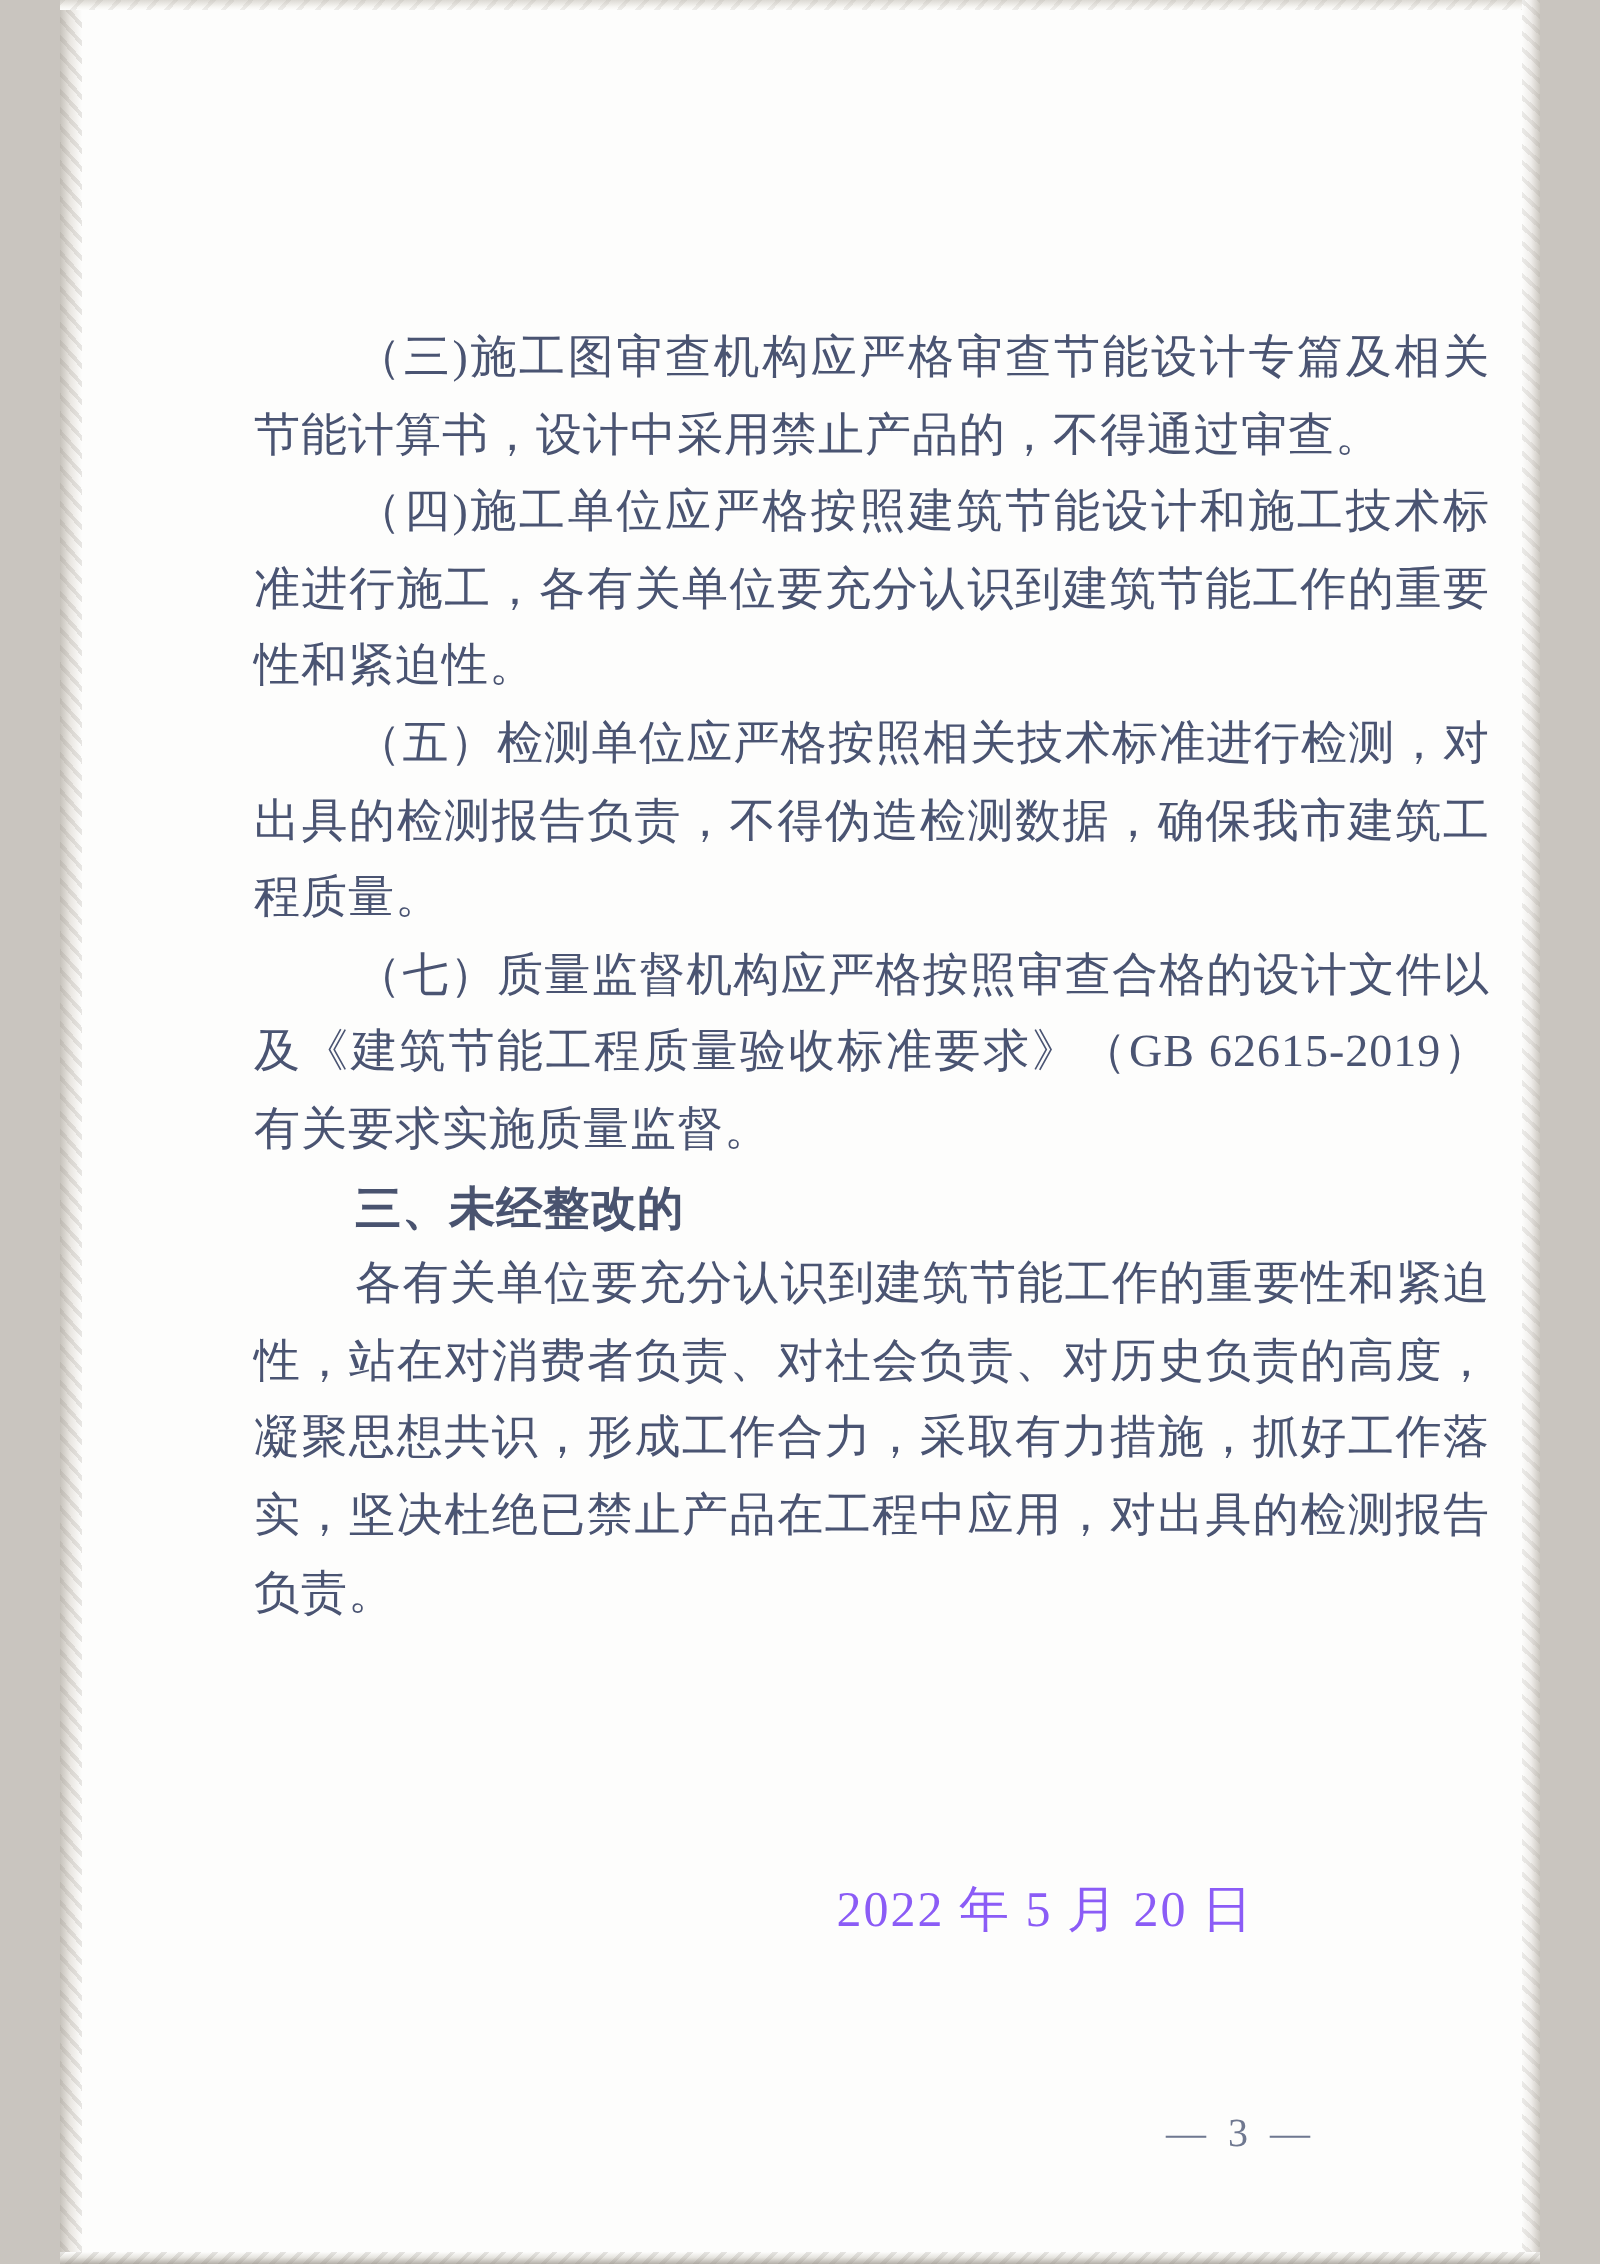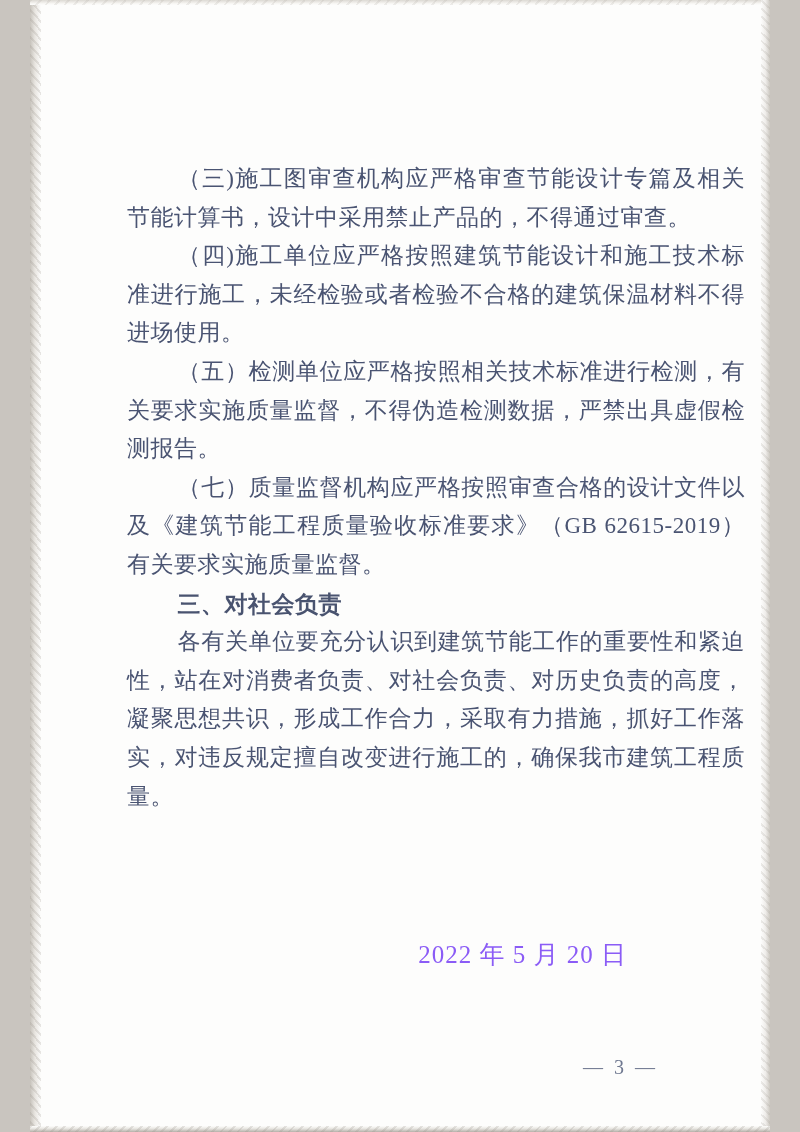--- a/index.html
+++ b/index.html
@@ -91,7 +91,7 @@
 
   <div class="body-text">
     <p class="para">（三)施工图审查机构应严格审查节能设计专篇及相关节能计算书，设计中采用禁止产品的，不得通过审查。</p>
-    <p class="para">（四)施工单位应严格按照建筑节能设计和施工技术标准进行施工，未经检验或者检验不合格的建筑保温材料不得进场使用。</p>
+    <p class="para">（四)施工单位应严格按照建筑节能设计和施工技术标准进行施工，各有关单位要充分认识到建筑节能工作的重要性和紧迫性。</p>
     <p class="para">（五）检测单位应严格按照相关技术标准进行检测，有关要求实施质量监督，不得伪造检测数据，严禁出具虚假检测报告。</p>
     <p class="para">（七）质量监督机构应严格按照审查合格的设计文件以及《建筑节能工程质量验收标准要求》（GB 62615-2019）有关要求实施质量监督。</p>
     <p class="para heading">三、对社会负责</p>

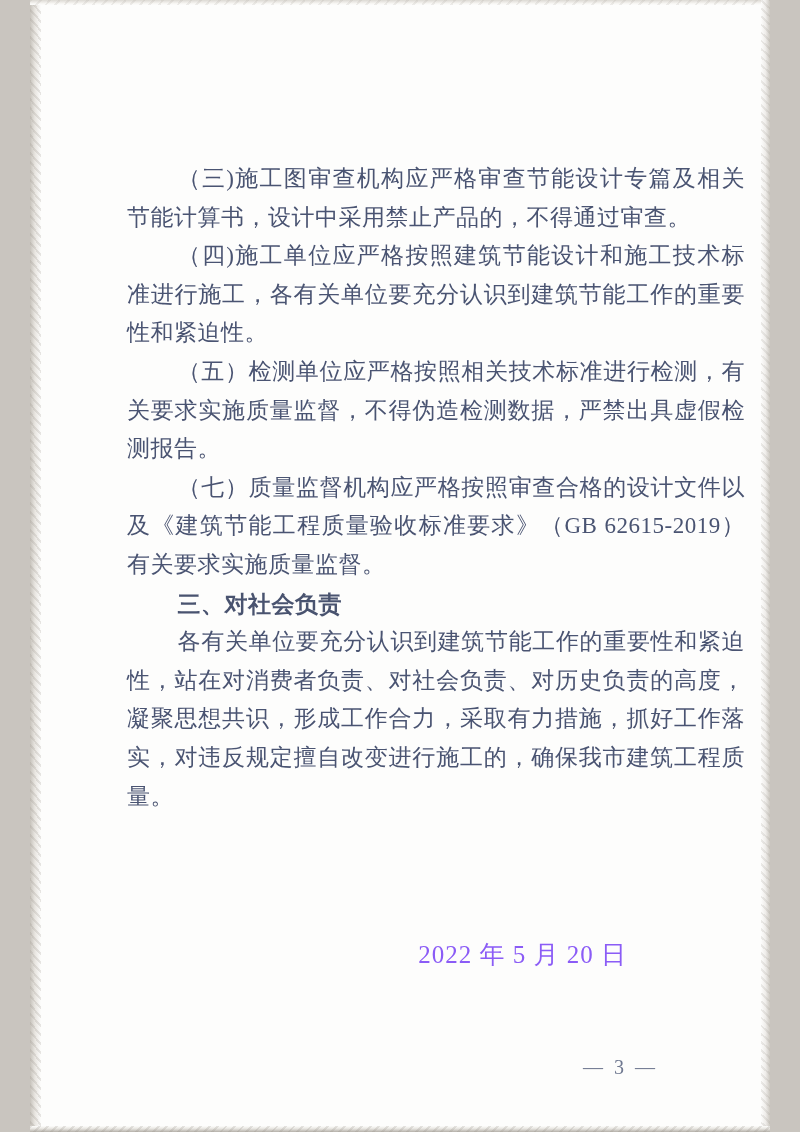--- a/index.html
+++ b/index.html
@@ -92,7 +92,7 @@
   <div class="body-text">
     <p class="para">（三)施工图审查机构应严格审查节能设计专篇及相关节能计算书，设计中采用禁止产品的，不得通过审查。</p>
     <p class="para">（四)施工单位应严格按照建筑节能设计和施工技术标准进行施工，各有关单位要充分认识到建筑节能工作的重要性和紧迫性。</p>
-    <p class="para">（五）检测单位应严格按照相关技术标准进行检测，有关要求实施质量监督，不得伪造检测数据，严禁出具虚假检测报告。</p>
+    <p class="para">（五）检测单位应严格按照相关技术标准进行检测，对出具的检测报告负责，不得伪造检测数据，确保我市建筑工程质量。</p>
     <p class="para">（七）质量监督机构应严格按照审查合格的设计文件以及《建筑节能工程质量验收标准要求》（GB 62615-2019）有关要求实施质量监督。</p>
     <p class="para heading">三、对社会负责</p>
     <p class="para">各有关单位要充分认识到建筑节能工作的重要性和紧迫性，站在对消费者负责、对社会负责、对历史负责的高度，凝聚思想共识，形成工作合力，采取有力措施，抓好工作落实，对违反规定擅自改变进行施工的，确保我市建筑工程质量。</p>

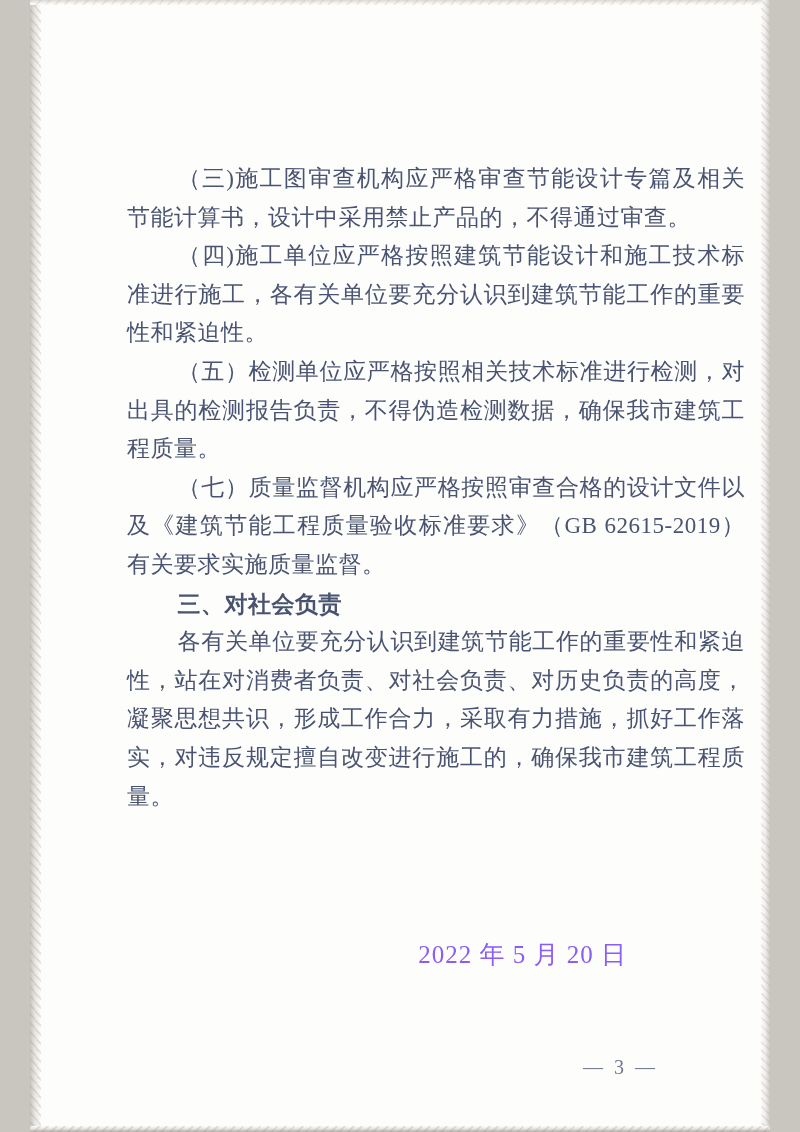--- a/index.html
+++ b/index.html
@@ -94,7 +94,7 @@
     <p class="para">（四)施工单位应严格按照建筑节能设计和施工技术标准进行施工，各有关单位要充分认识到建筑节能工作的重要性和紧迫性。</p>
     <p class="para">（五）检测单位应严格按照相关技术标准进行检测，对出具的检测报告负责，不得伪造检测数据，确保我市建筑工程质量。</p>
     <p class="para">（七）质量监督机构应严格按照审查合格的设计文件以及《建筑节能工程质量验收标准要求》（GB 62615-2019）有关要求实施质量监督。</p>
-    <p class="para heading">三、对社会负责</p>
+    <p class="para heading">三、未经整改的</p>
     <p class="para">各有关单位要充分认识到建筑节能工作的重要性和紧迫性，站在对消费者负责、对社会负责、对历史负责的高度，凝聚思想共识，形成工作合力，采取有力措施，抓好工作落实，对违反规定擅自改变进行施工的，确保我市建筑工程质量。</p>
   </div>
 

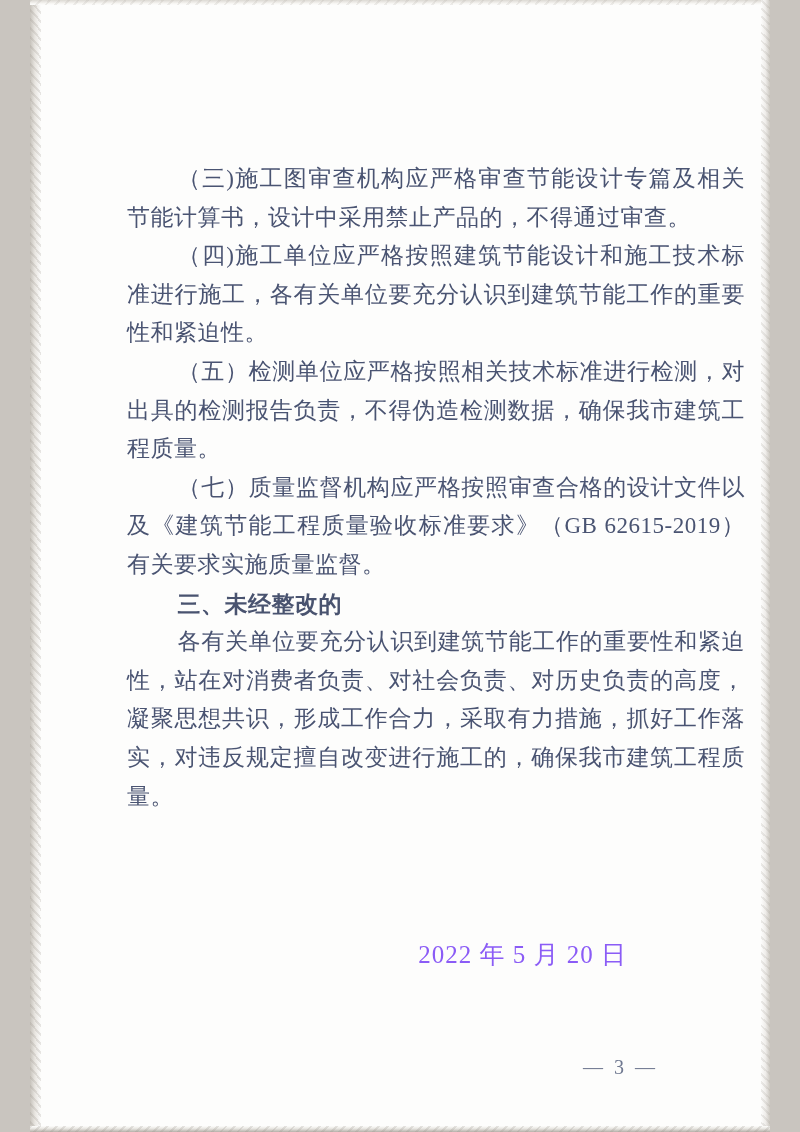--- a/index.html
+++ b/index.html
@@ -95,7 +95,7 @@
     <p class="para">（五）检测单位应严格按照相关技术标准进行检测，对出具的检测报告负责，不得伪造检测数据，确保我市建筑工程质量。</p>
     <p class="para">（七）质量监督机构应严格按照审查合格的设计文件以及《建筑节能工程质量验收标准要求》（GB 62615-2019）有关要求实施质量监督。</p>
     <p class="para heading">三、未经整改的</p>
-    <p class="para">各有关单位要充分认识到建筑节能工作的重要性和紧迫性，站在对消费者负责、对社会负责、对历史负责的高度，凝聚思想共识，形成工作合力，采取有力措施，抓好工作落实，对违反规定擅自改变进行施工的，确保我市建筑工程质量。</p>
+    <p class="para">各有关单位要充分认识到建筑节能工作的重要性和紧迫性，站在对消费者负责、对社会负责、对历史负责的高度，凝聚思想共识，形成工作合力，采取有力措施，抓好工作落实，坚决杜绝已禁止产品在工程中应用，对出具的检测报告负责。</p>
   </div>
 
   <div class="doc-date">2022 年 5 月 20 日</div>

